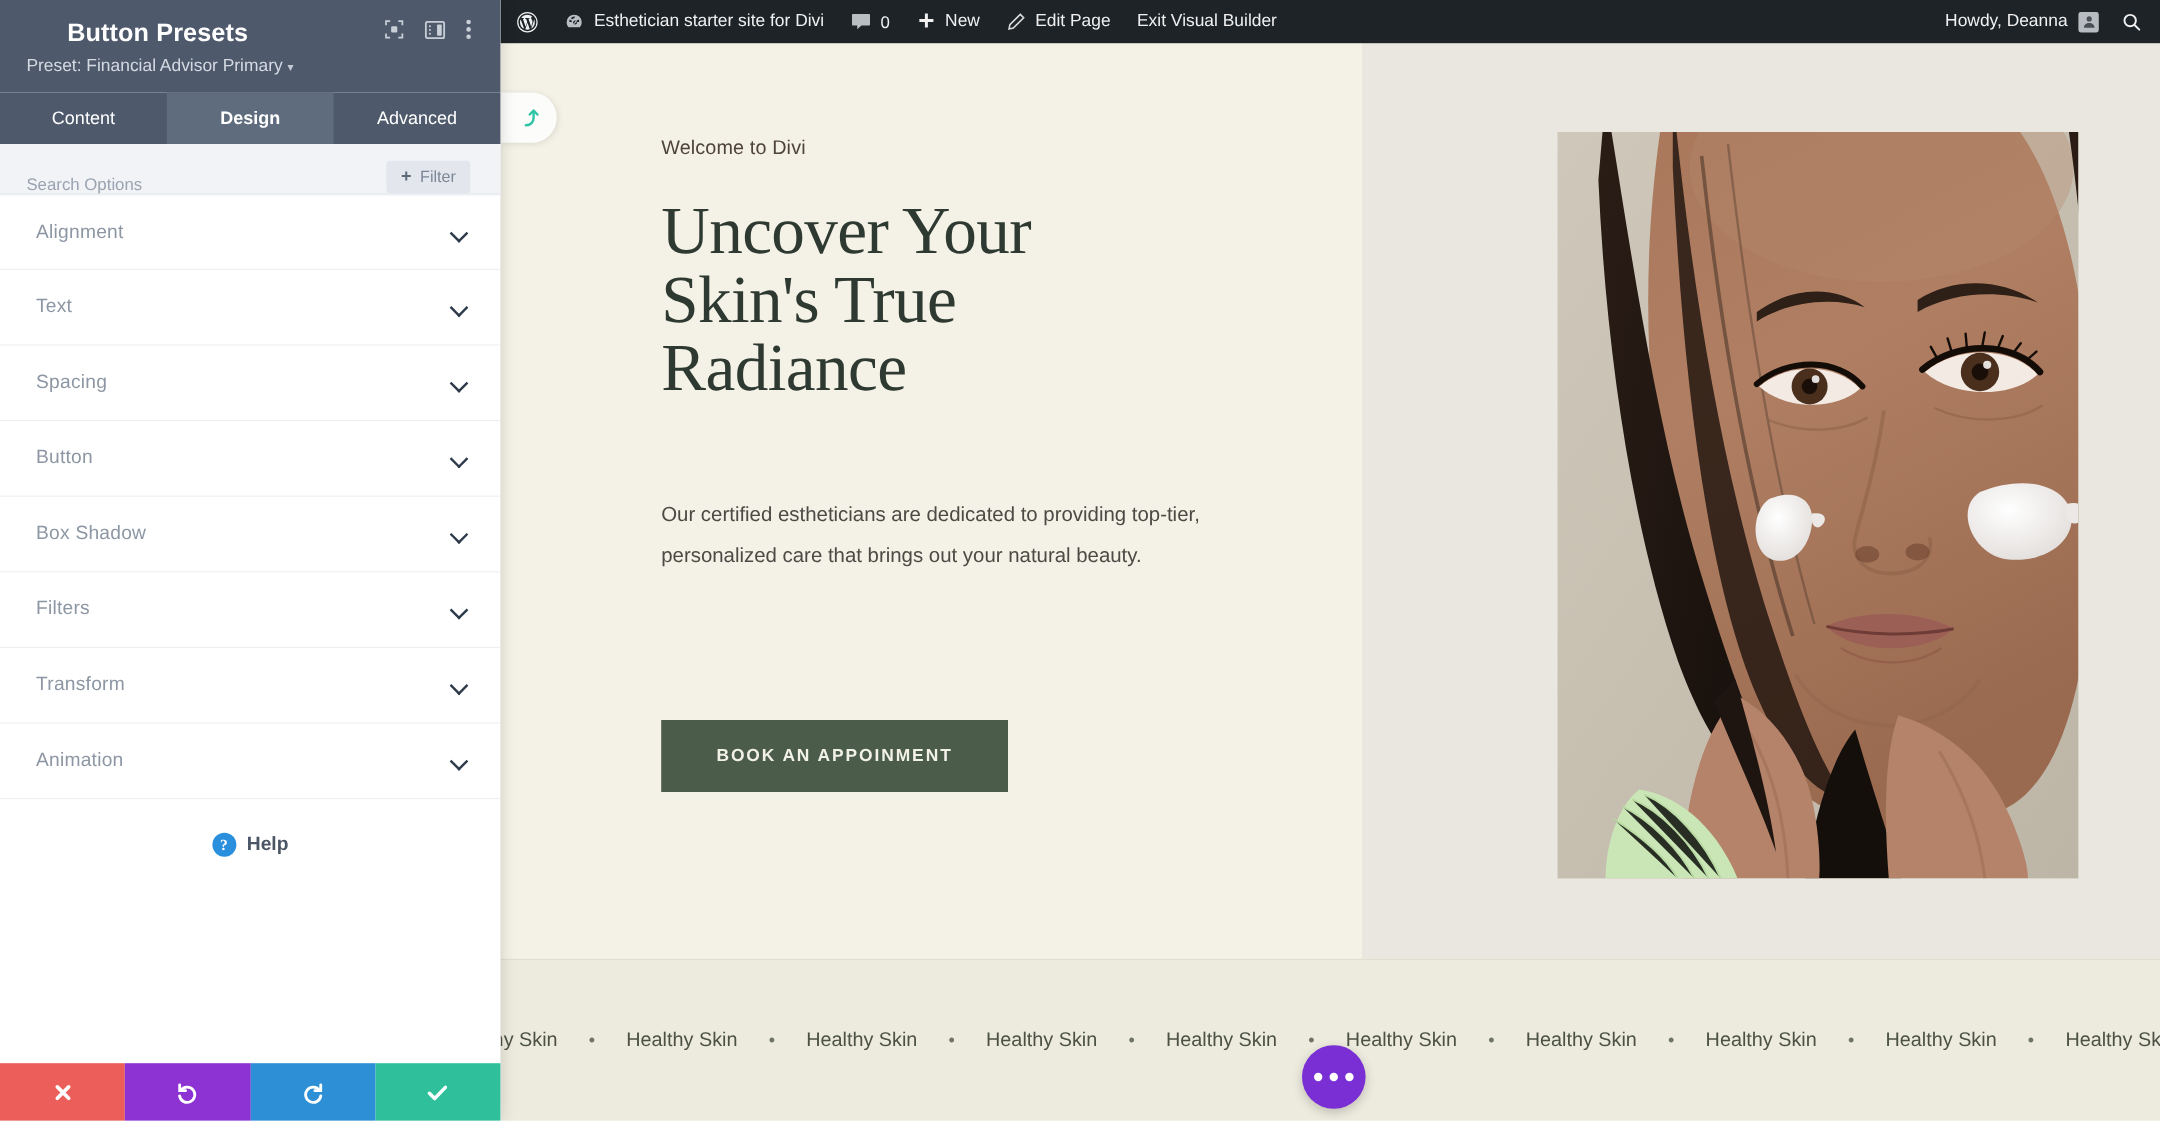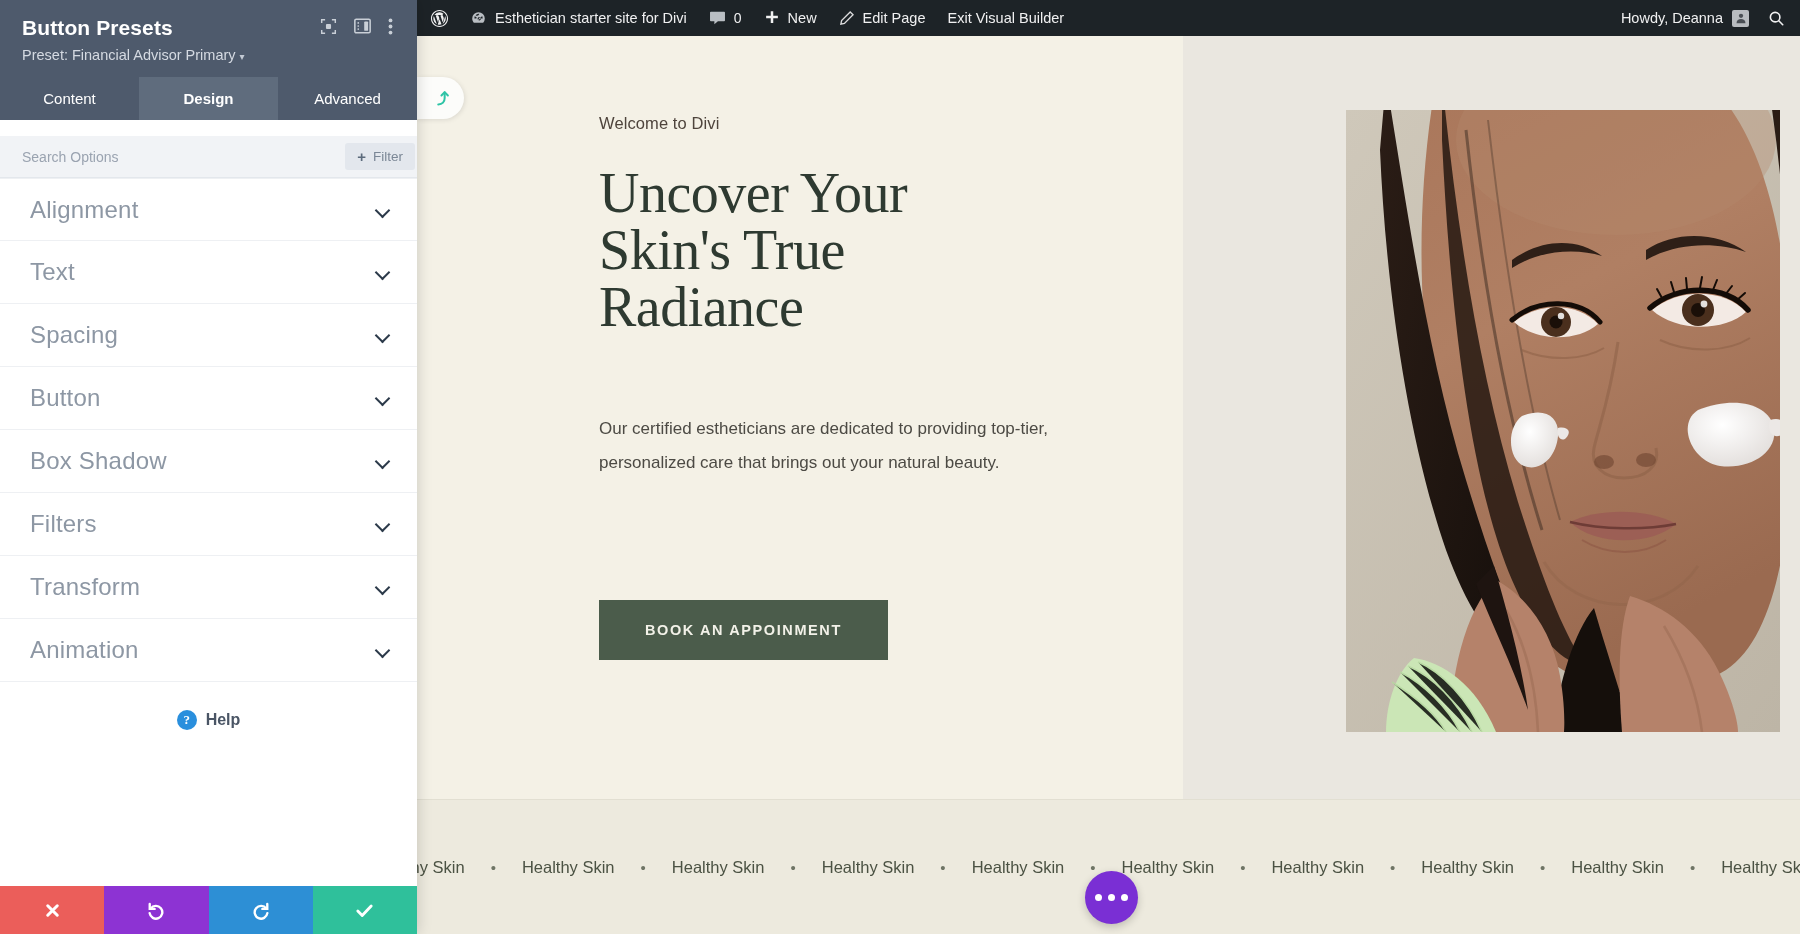--- a/index.html
+++ b/index.html
@@ -26,7 +26,7 @@
     color: #fff;
     position: relative;
   }
-  .panel-title-row { display: flex; align-items: center; justify-content: space-between; }
+  .panel-title-row { display: flex; align-items: flex-start; justify-content: space-between; margin-left: 34px; }
   .panel-title {
     font-size: 21px; font-weight: 700; letter-spacing: .1px; color: #ffffff;
   }

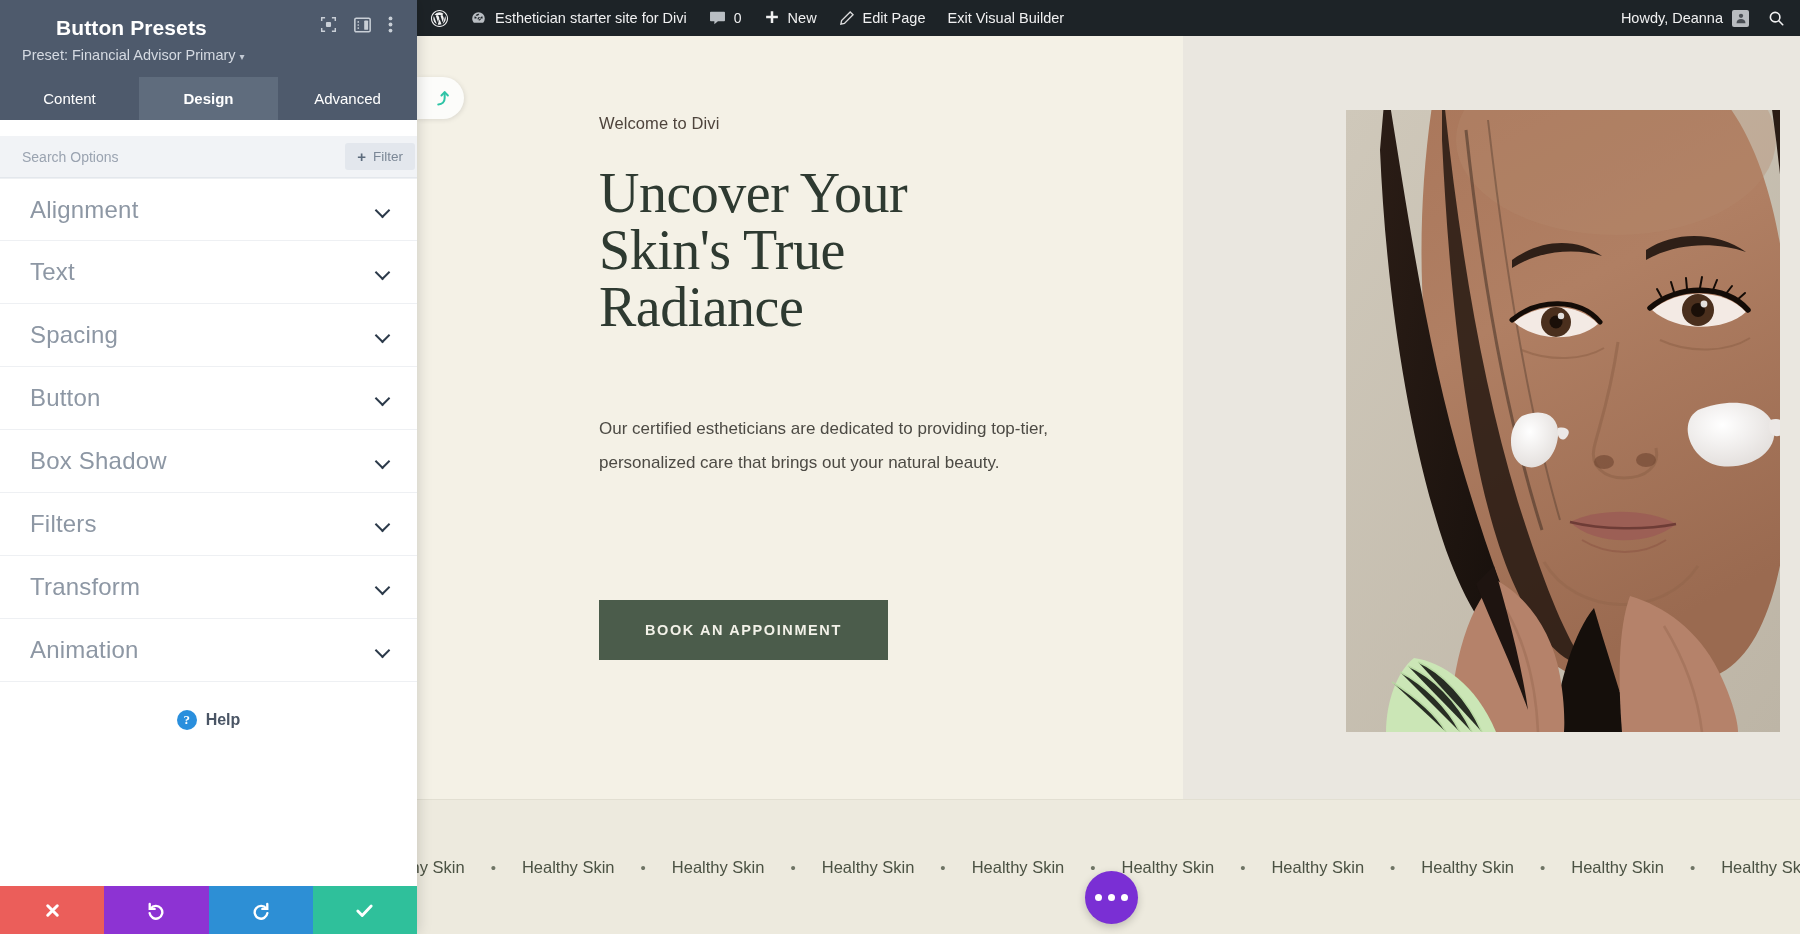--- a/index.html
+++ b/index.html
@@ -139,7 +139,7 @@
   }
   .hero {
     position: relative;
-    display: flex; height: 767px; padding-left: 48px;
+    display: flex; height: 767px;
   }
   .hero-left {
     width: 718px;

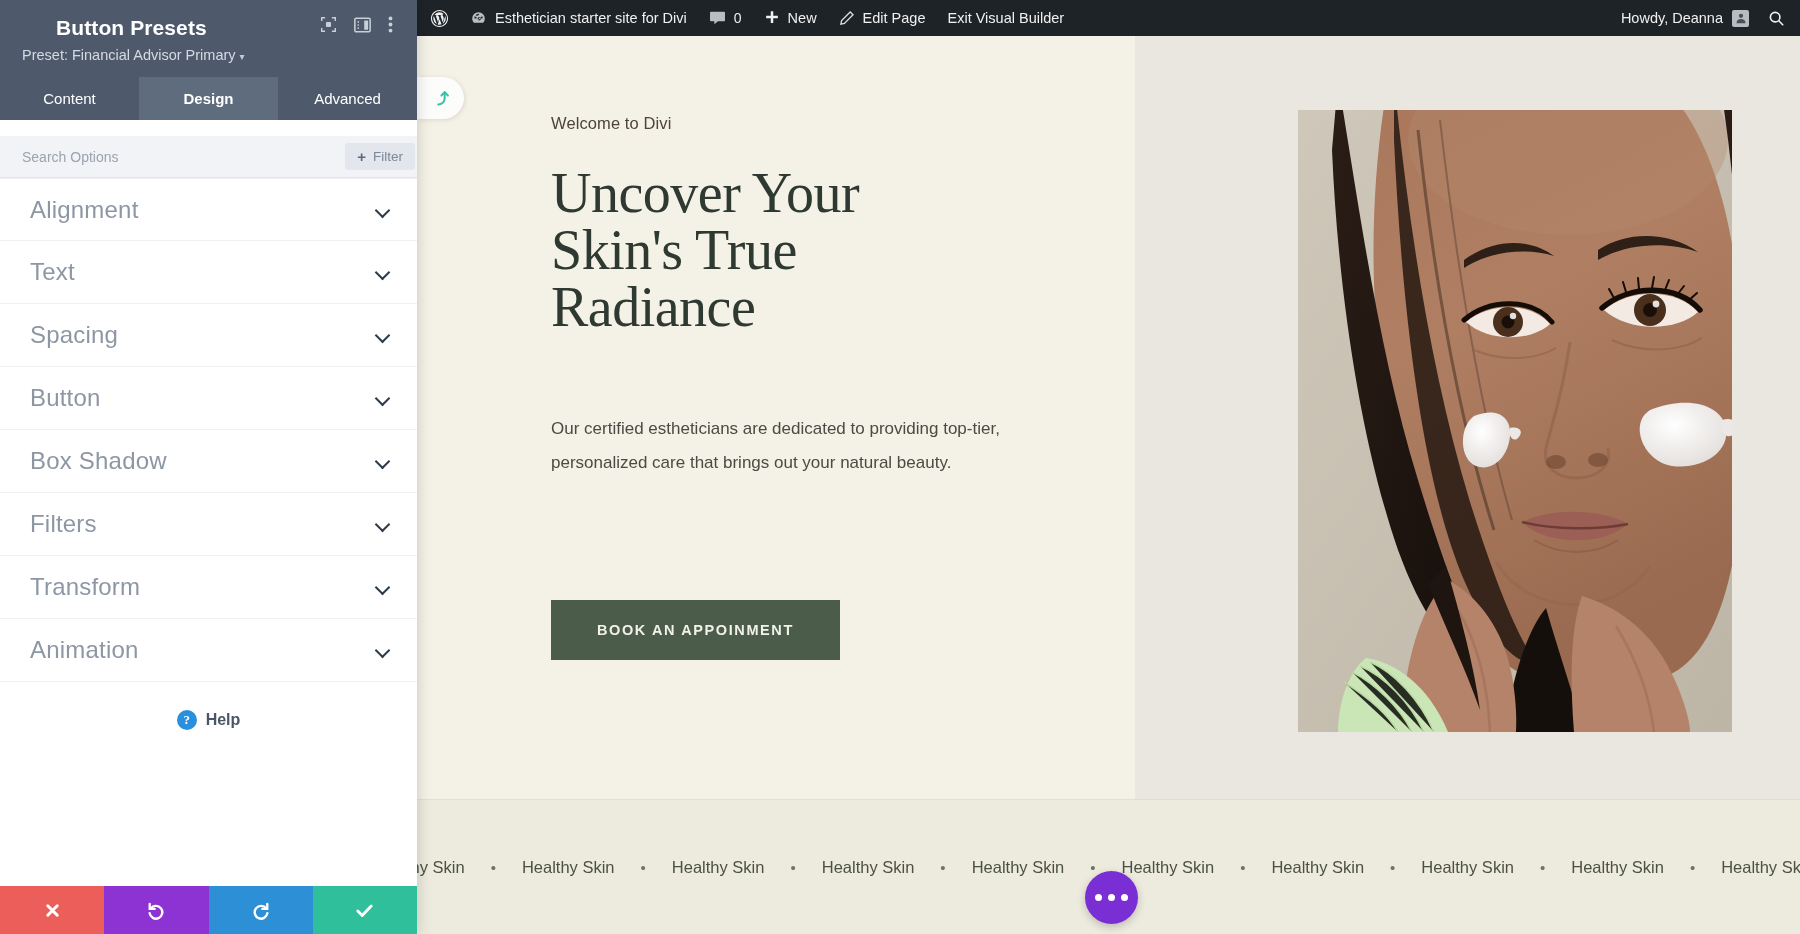--- a/index.html
+++ b/index.html
@@ -48,10 +48,10 @@
   .panel-tab.active { background: #5f6c7d; font-weight: 700; }
 
   .panel-search {
-    display: flex; align-items: center; justify-content: space-between;
+    display: flex; align-items: flex-end; justify-content: space-between;
     background: #f1f3f6;
     border-bottom: 1px solid #e3e7ec;
-    height: 42px; padding: 0 2px 0 22px; margin-top: 16px;
+    height: 42px; padding: 0 25px 0 22px;
   }
   .panel-search .ph { font-size: 14px; color: #9aa3b0; }
   .filter-btn {

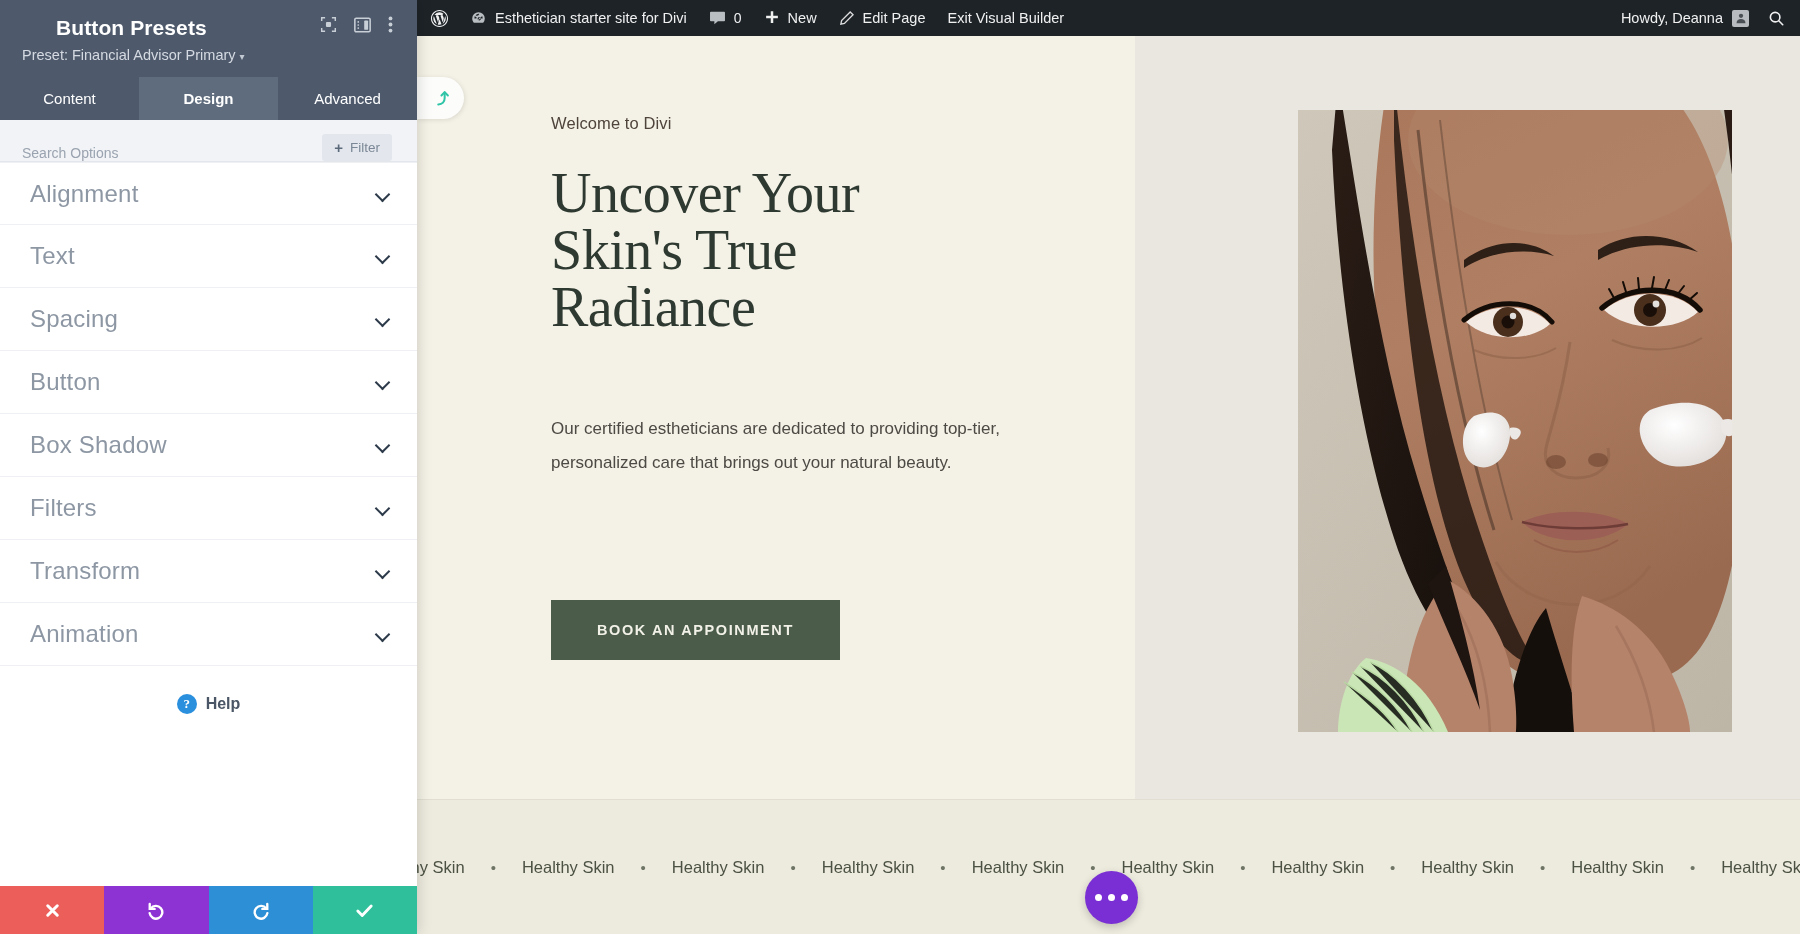--- a/index.html
+++ b/index.html
@@ -71,7 +71,7 @@
     cursor: pointer;
   }
   .opt-row:first-child { border-top: 1px solid #eef0f3; }
-  .opt-label { font-size: 24px; color: #8d97a4; font-weight: 400; letter-spacing: .2px; text-align: center; }
+  .opt-label { font-size: 16px; color: #8d97a4; font-weight: 400; letter-spacing: .2px; text-align: center; }
   .chev { width: 16px; height: 10px; position: relative; }
   .chev::before {
     content: ""; position: absolute; left: 1px; top: 0;

